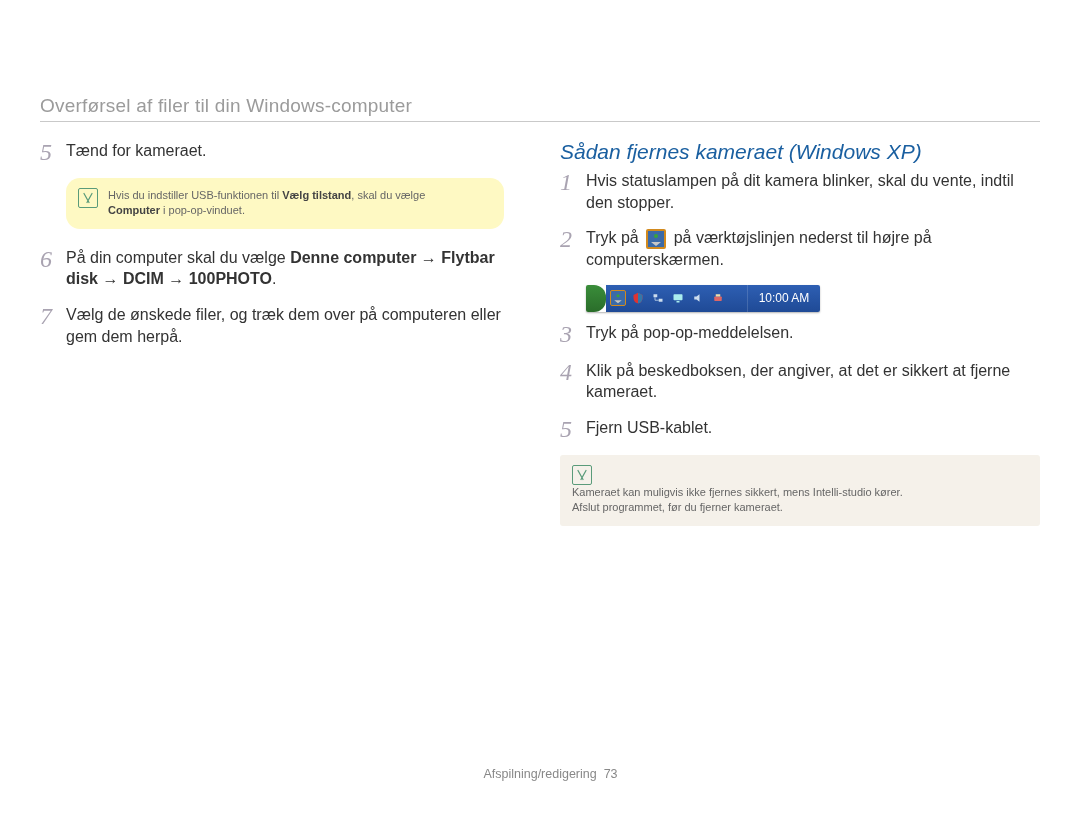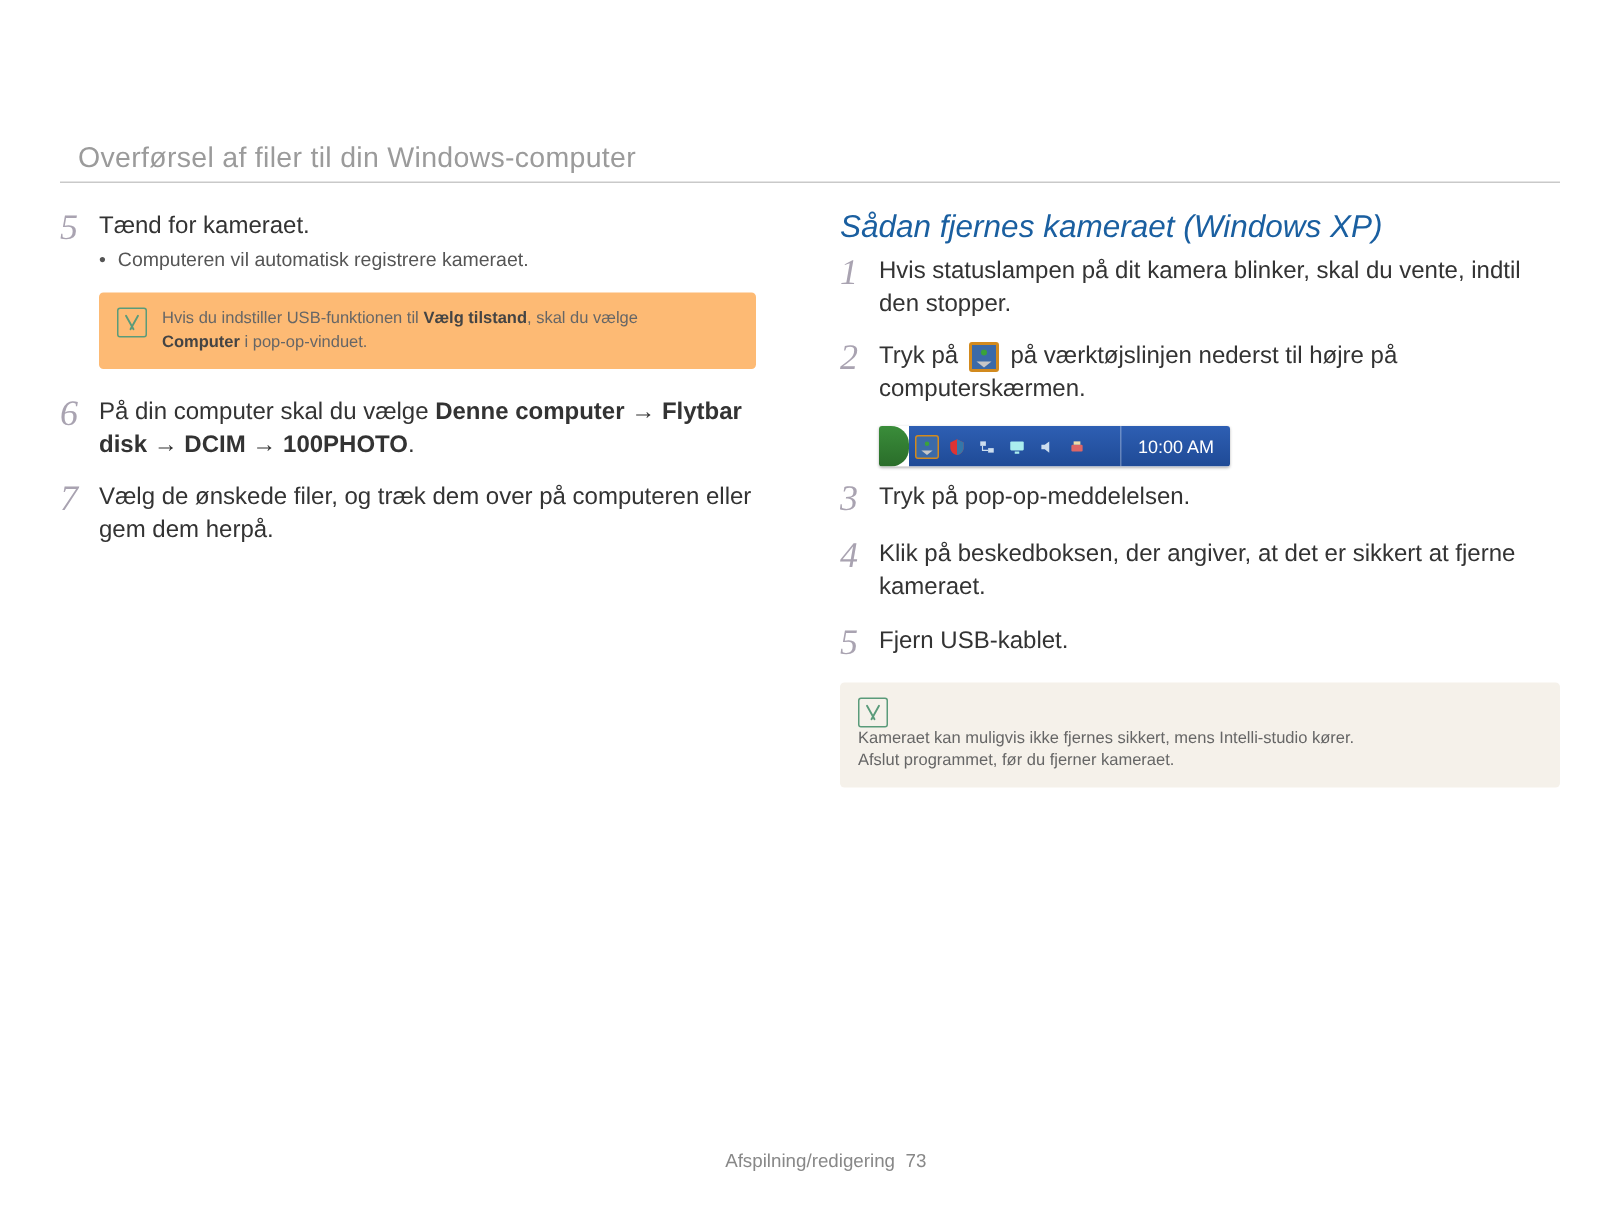--- a/index.html
+++ b/index.html
@@ -24,7 +24,6 @@
     color: #9b9b9b;
     letter-spacing: 0.2px;
     margin-bottom: 4px;
-    margin-left: 12px;
   }
   .header-rule {
     border: none;

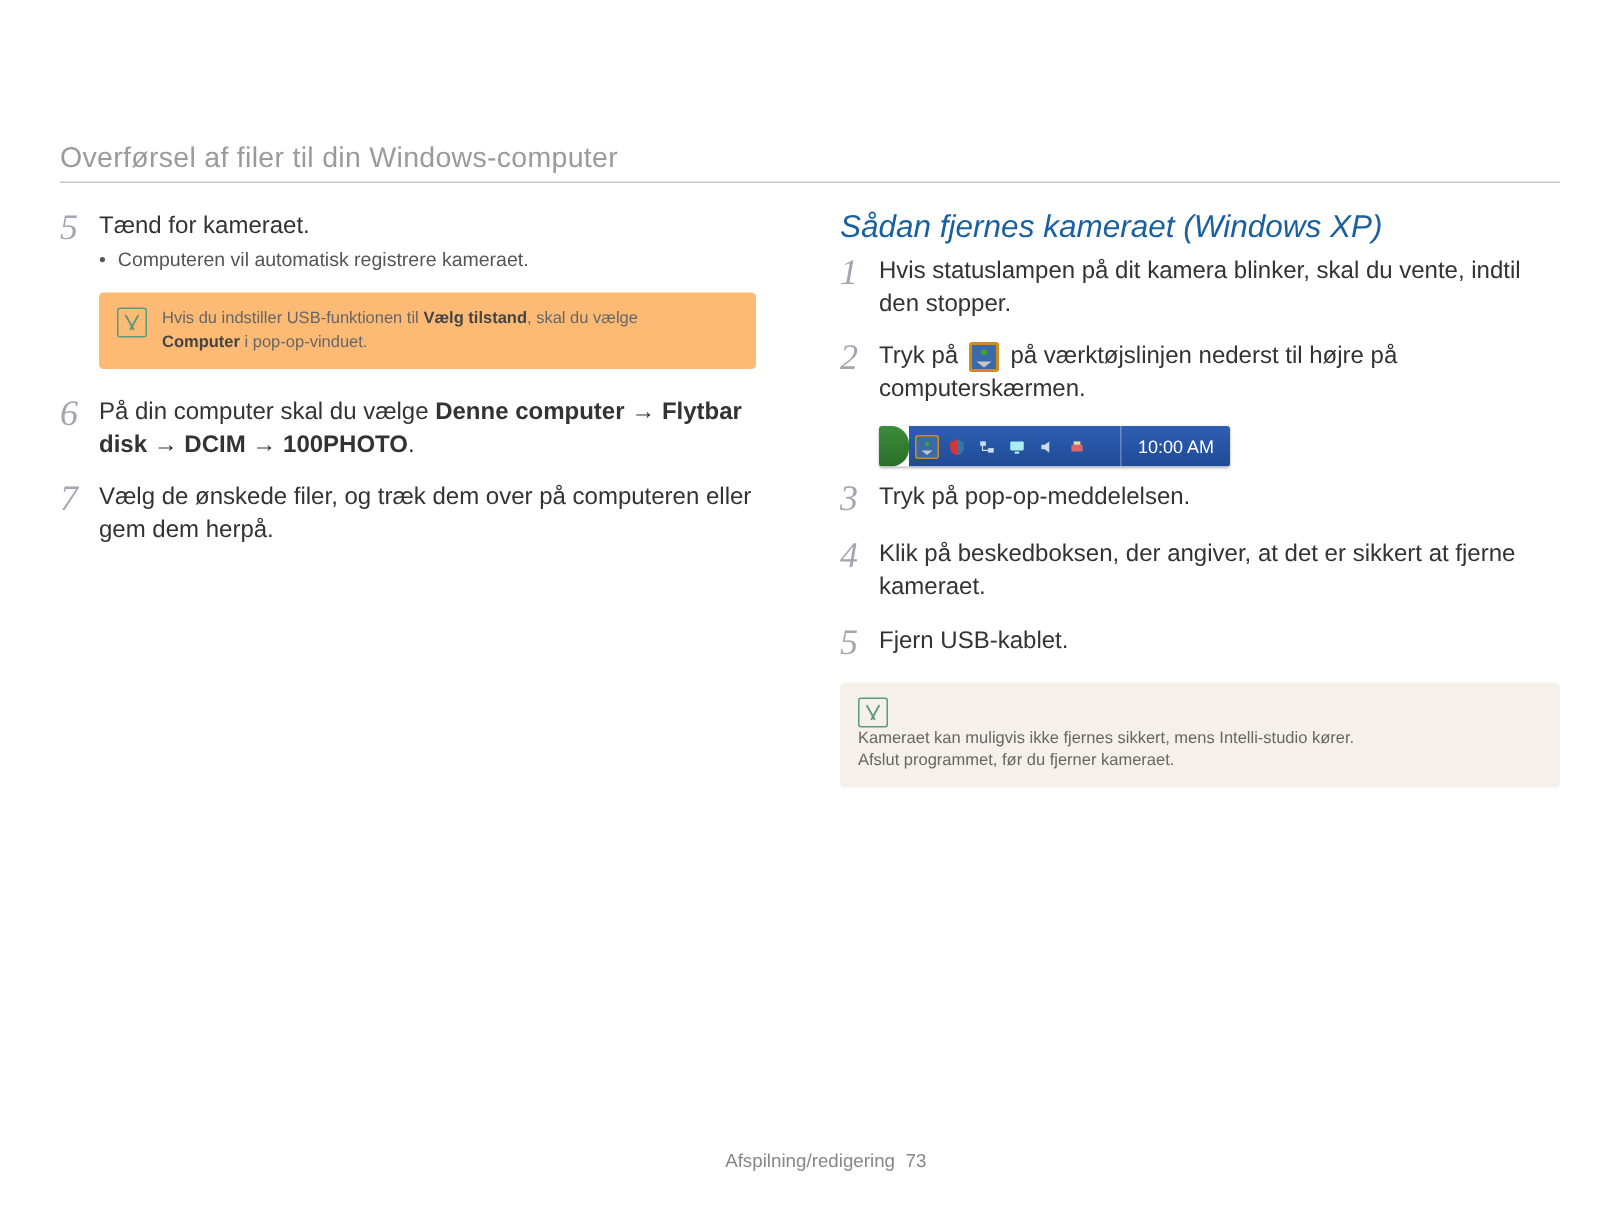--- a/index.html
+++ b/index.html
@@ -215,7 +215,6 @@
         <div class="step-num">5</div>
         <div class="step-body">
           <div>Tænd for kameraet.</div>
-          <div class="bullet">Computeren vil automatisk registrere kameraet.</div>
         </div>
       </div>
 

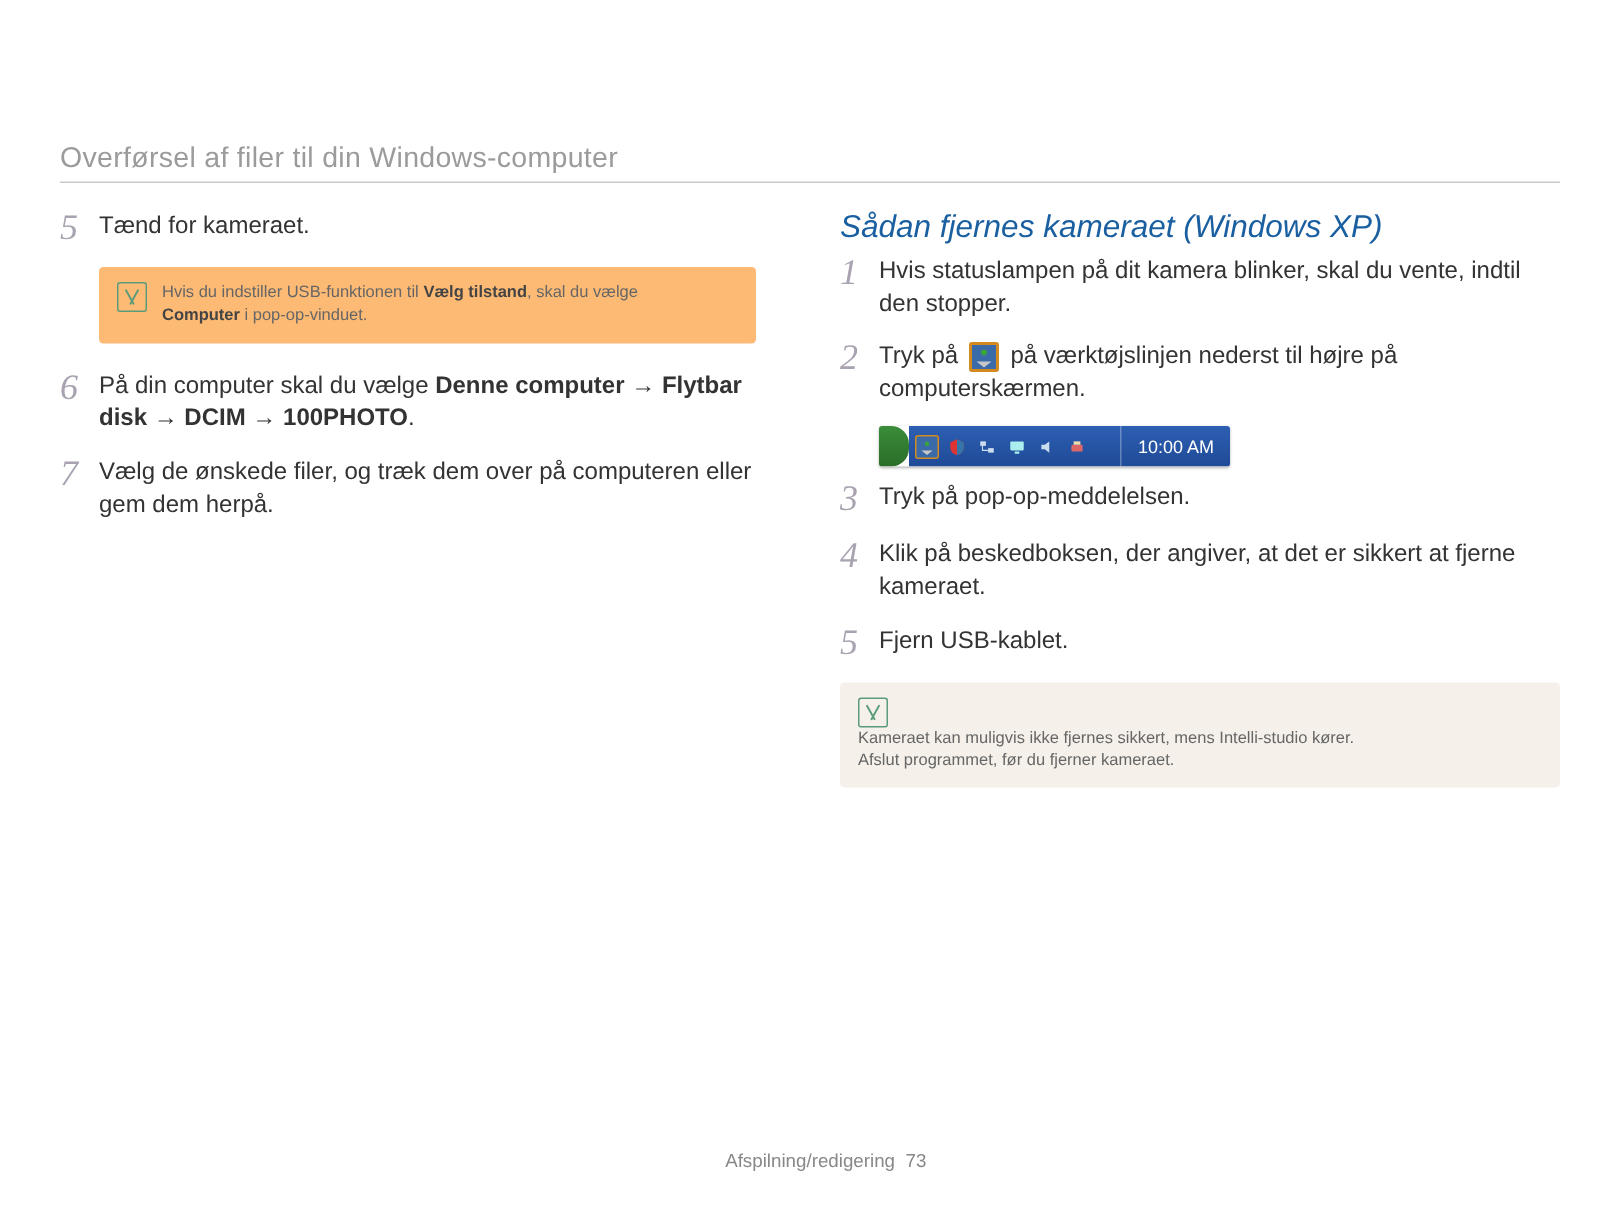--- a/index.html
+++ b/index.html
@@ -75,8 +75,8 @@
   }
   .note-box {
     display: flex;
-    background: #fdba74;
-    border-radius: 3px;
+    background: #fef9c3;
+    border-radius: 14px;
     margin: 12px 16px 8px 26px;
     padding: 10px 12px;
     align-items: flex-start;

